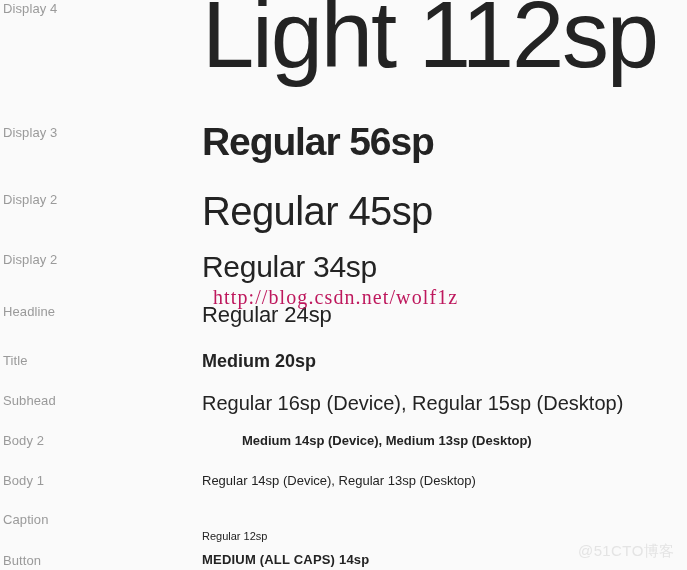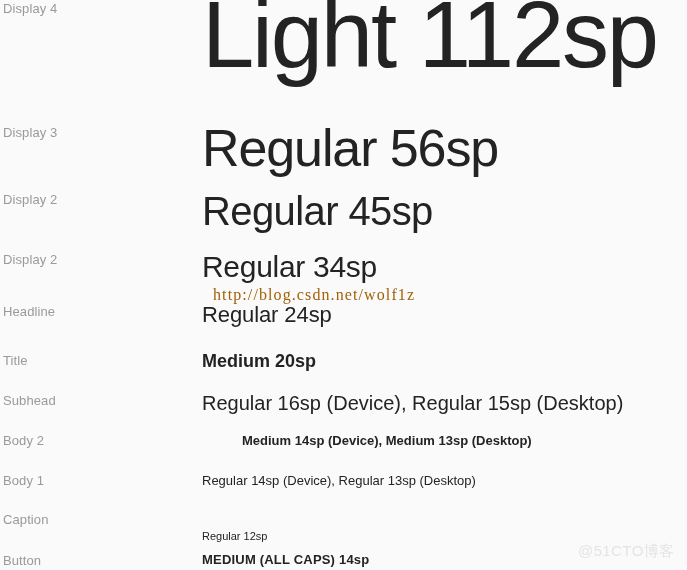--- a/index.html
+++ b/index.html
@@ -57,8 +57,8 @@
     letter-spacing: -2.2px;
   }
   .s-display3 {
-    font-size: 52px;
-    font-weight: 400;
+    font-size: 39px;
+    font-weight: 700;
     letter-spacing: -1.1px;
   }
   .s-display2 {

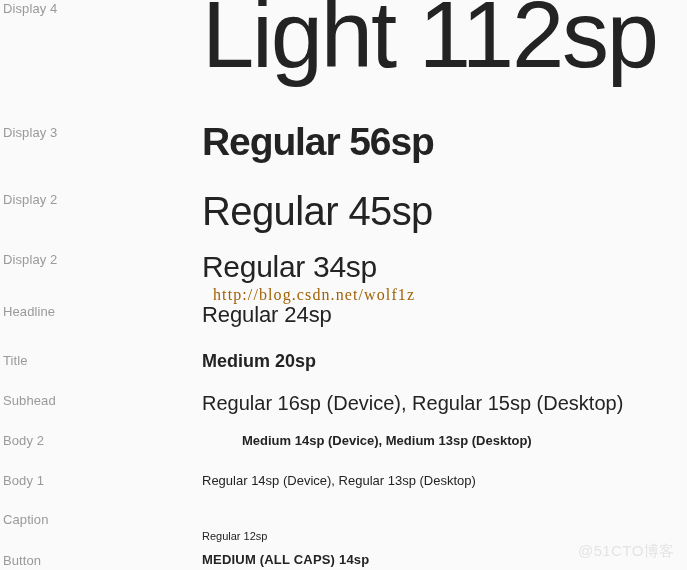--- a/index.html
+++ b/index.html
@@ -116,9 +116,9 @@
     left: 213px;
     top: 286px;
     font-family: "Liberation Serif", serif;
-    font-size: 16px;
+    font-size: 20px;
     letter-spacing: 1.1px;
-    color: #a16207;
+    color: #be185d;
     white-space: nowrap;
     pointer-events: none;
   }

